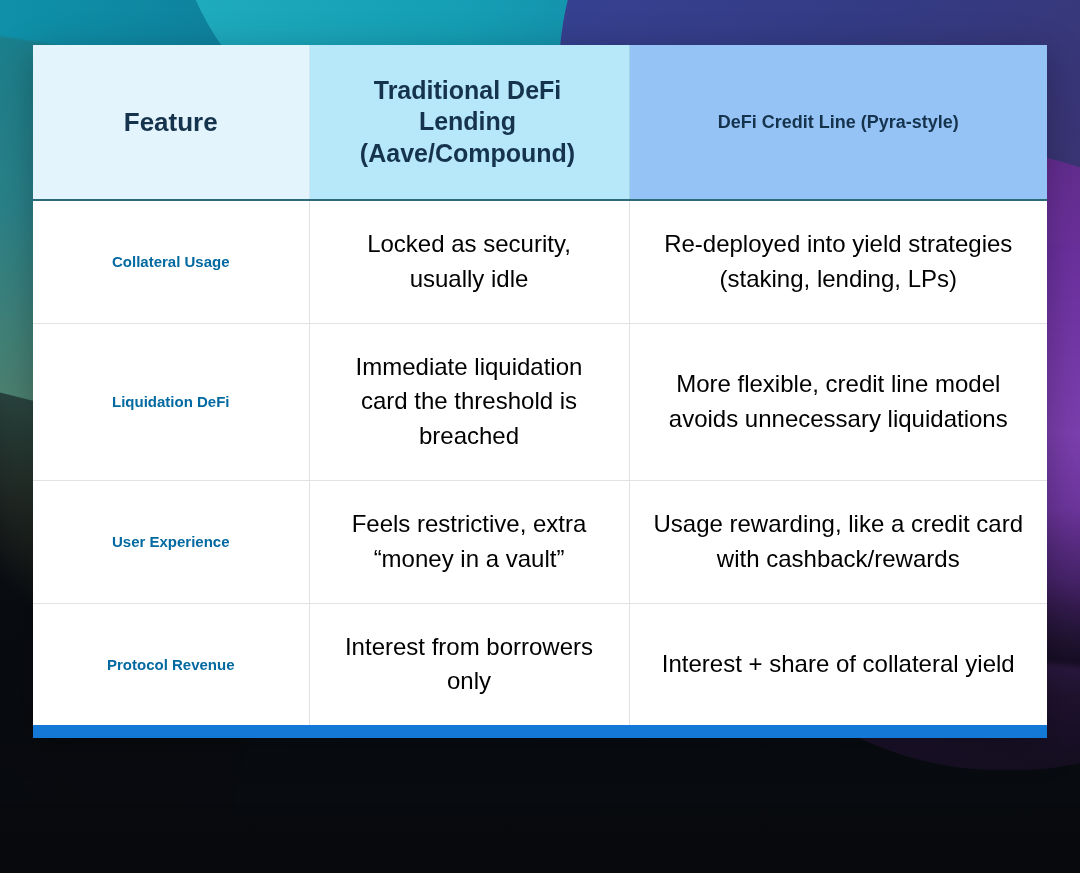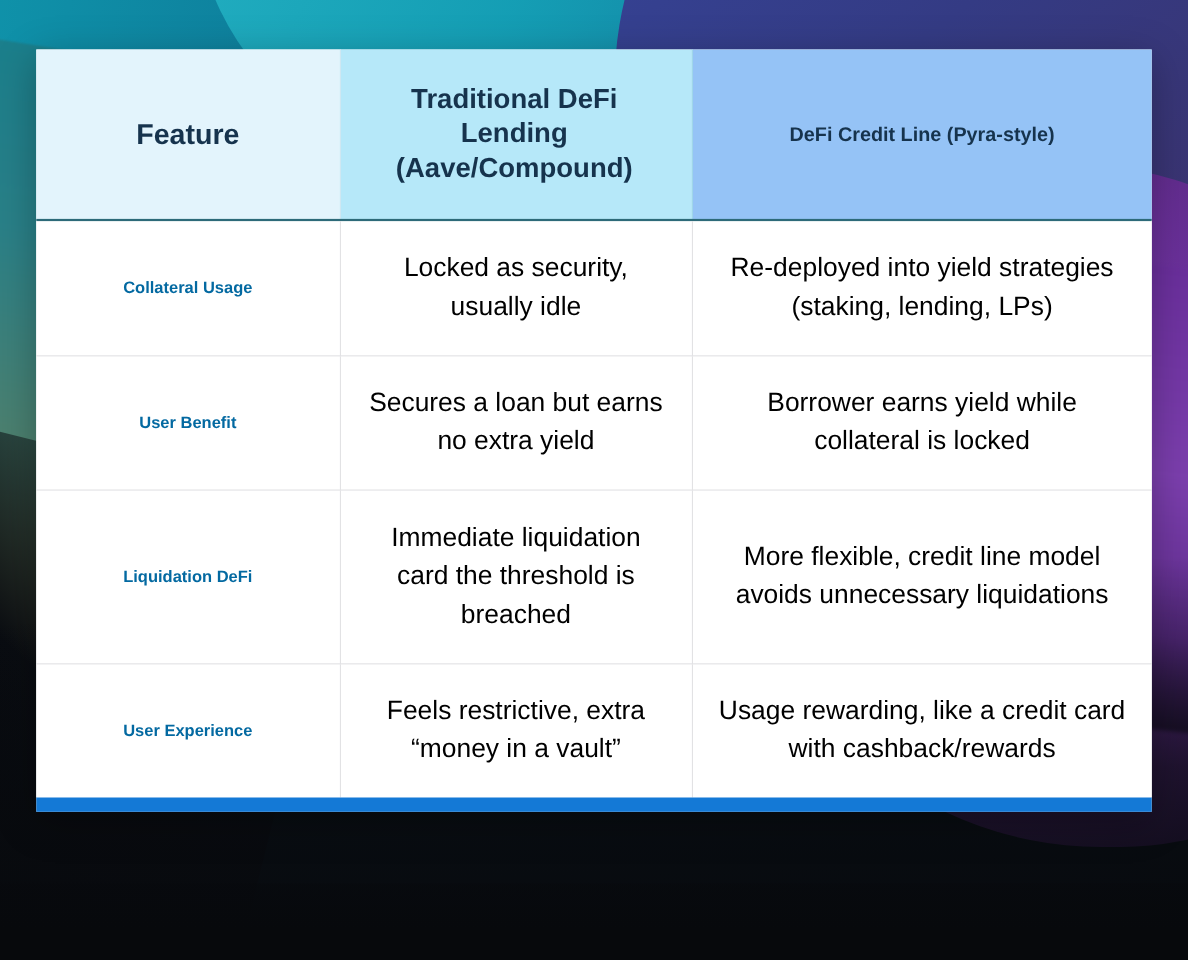--- a/index.html
+++ b/index.html
@@ -215,11 +215,6 @@
         <td>Locked as security, usually idle</td>
         <td>Re-deployed into yield strategies (staking, lending, LPs)</td>
       </tr>
-      <tr class="r1">
-        <td class="feature-cell">User Benefit</td>
-        <td>Secures a loan but earns no extra yield</td>
-        <td>Borrower earns yield while collateral is locked</td>
-      </tr>
       <tr class="r2">
         <td class="feature-cell">Liquidation DeFi</td>
         <td>Immediate liquidation card the threshold is breached</td>

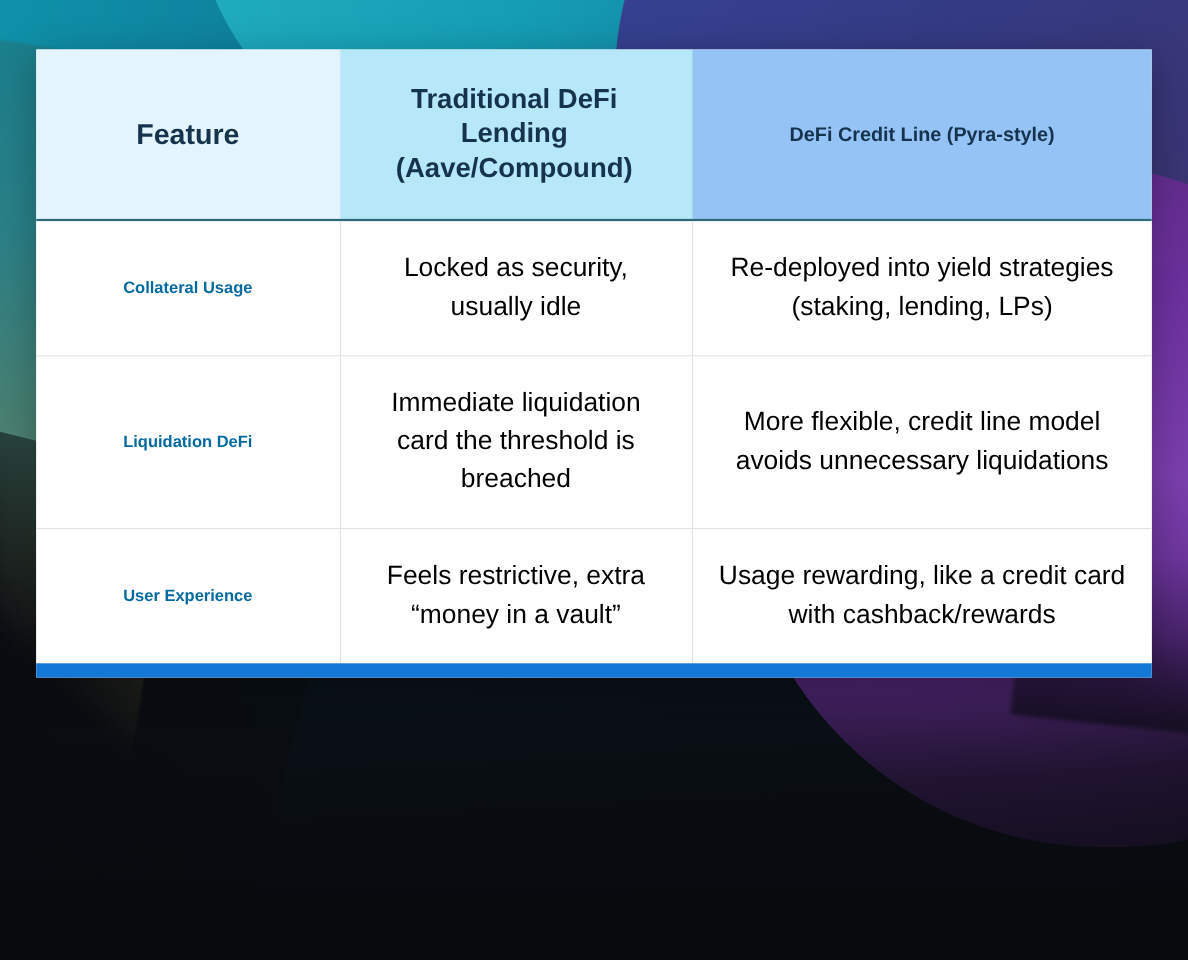--- a/index.html
+++ b/index.html
@@ -225,6 +225,11 @@
         <td>Feels restrictive, extra “money in a vault”</td>
         <td>Usage rewarding, like a credit card with cashback/rewards</td>
       </tr>
+      <tr class="r4">
+        <td class="feature-cell">Protocol Revenue</td>
+        <td>Interest from borrowers only</td>
+        <td>Interest + share of collateral yield</td>
+      </tr>
     </tbody>
   </table>
   <div id="accent-bar"></div>

